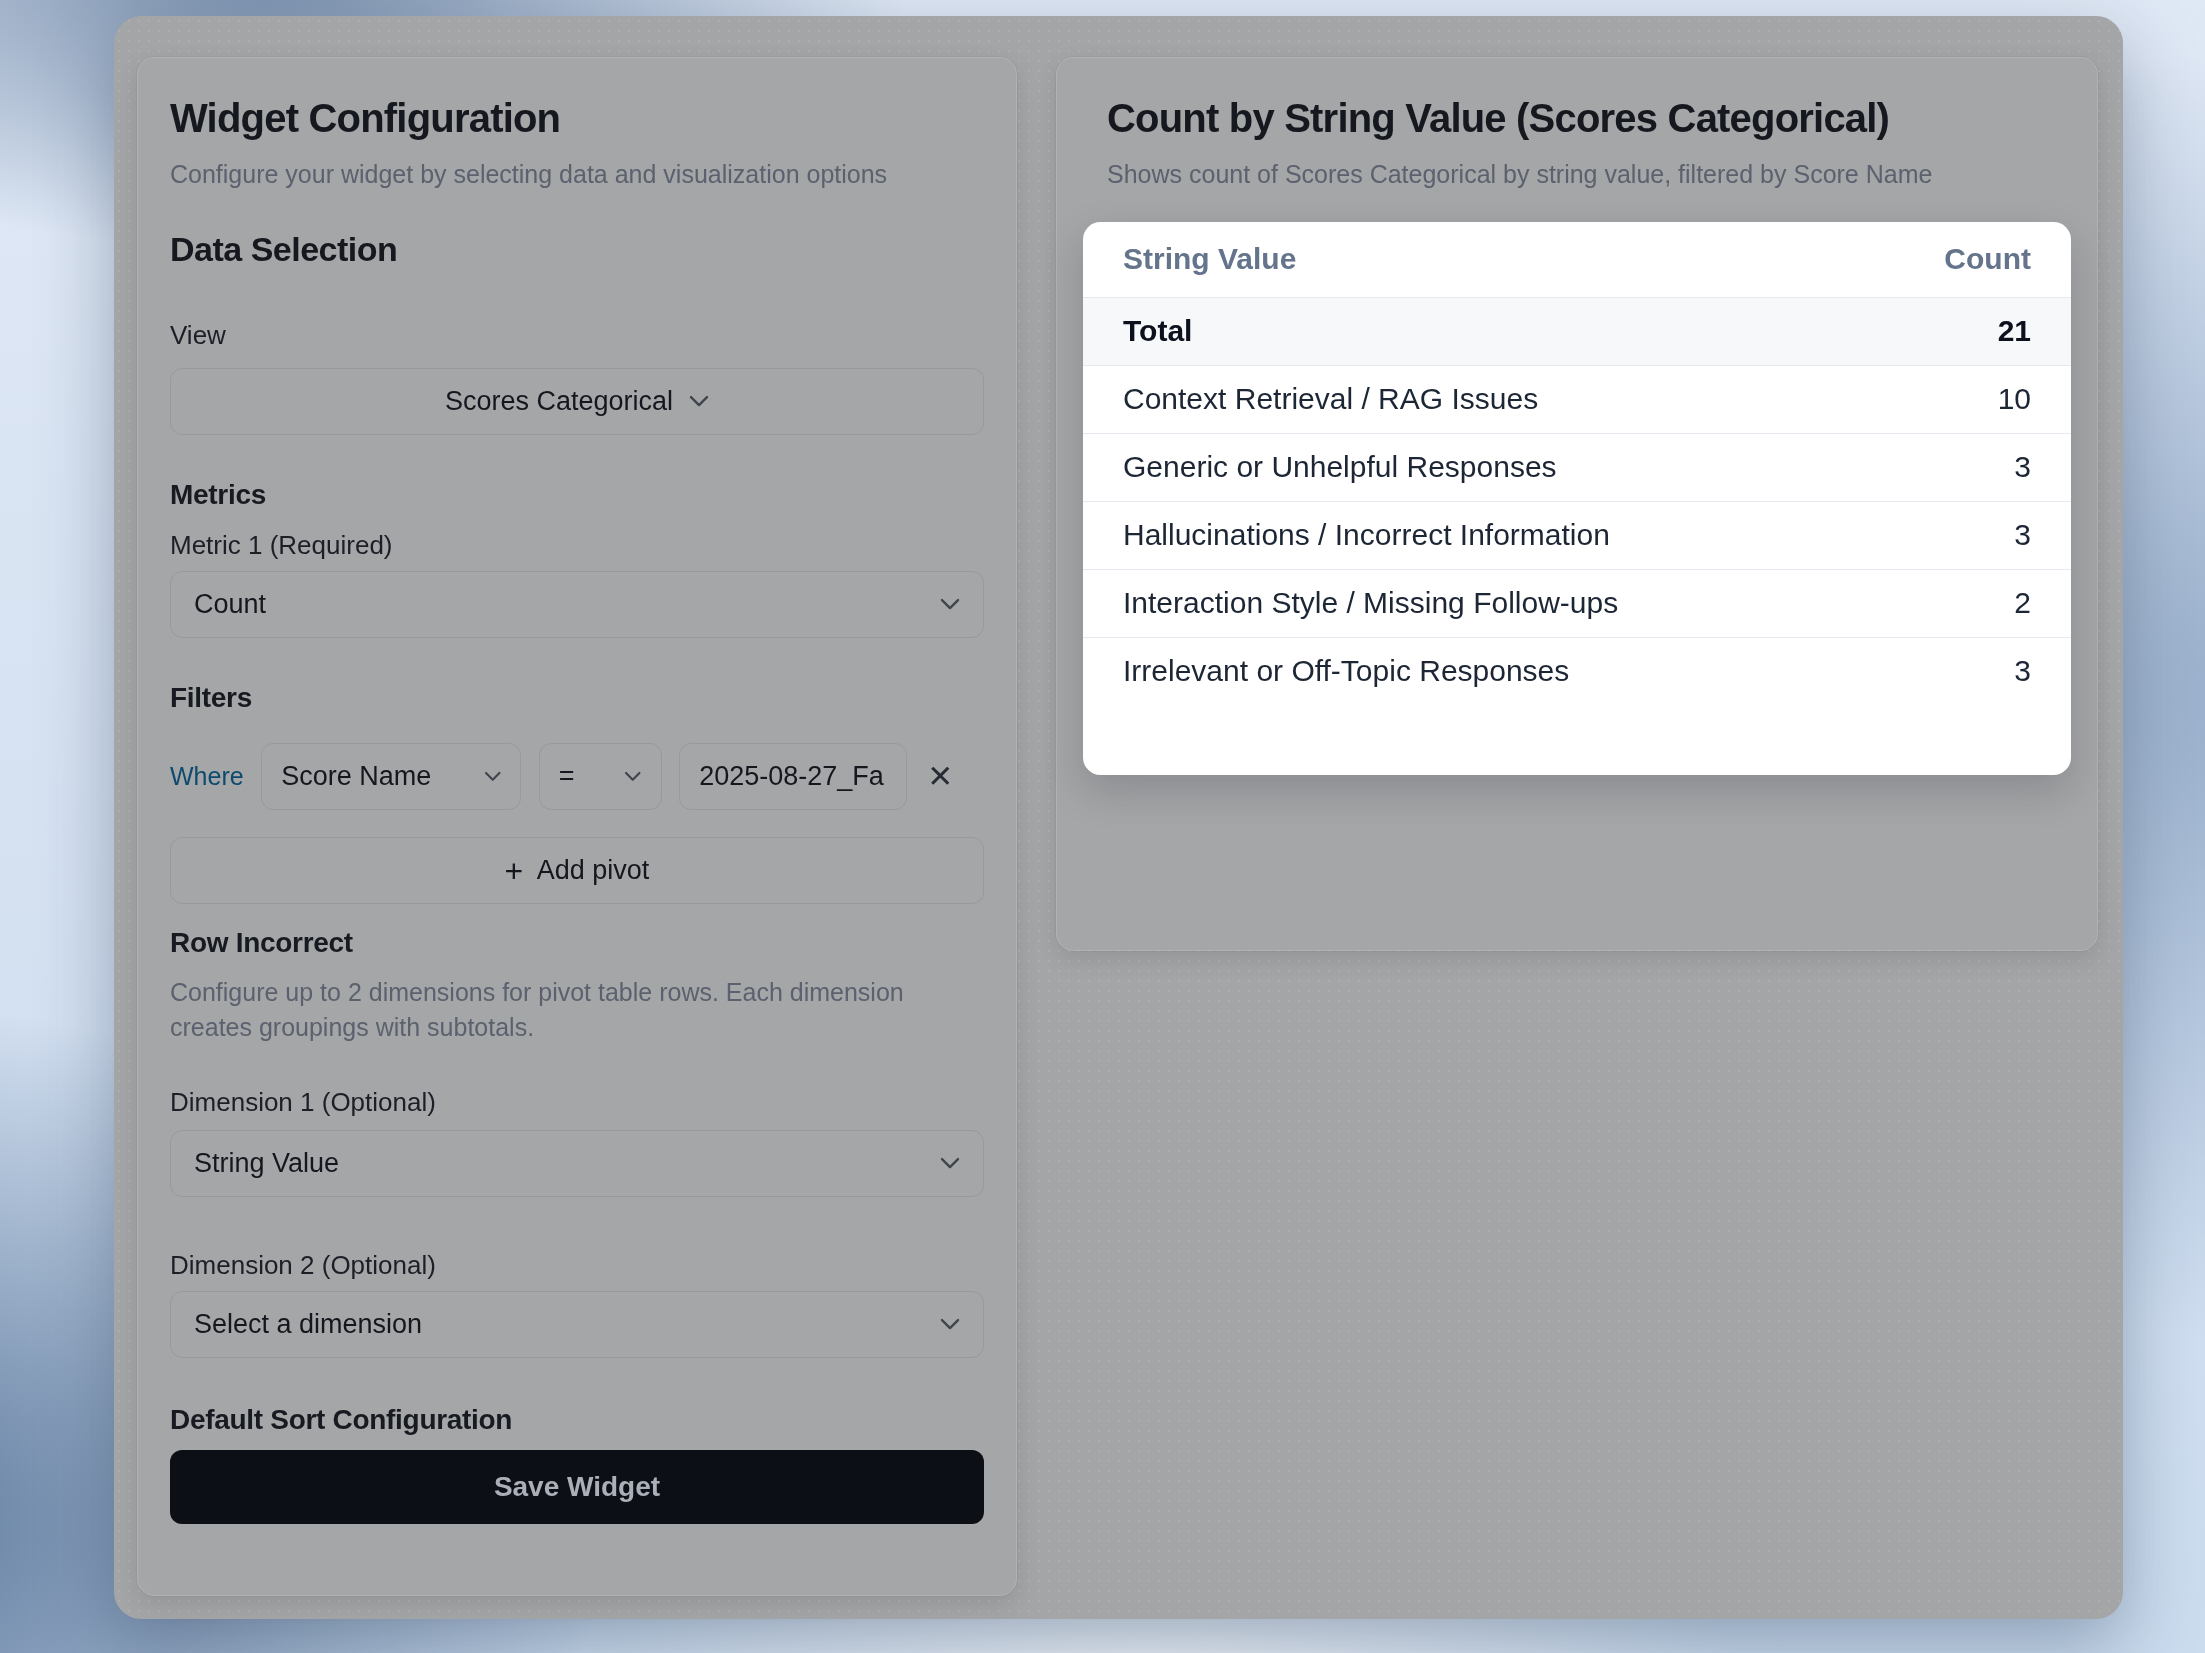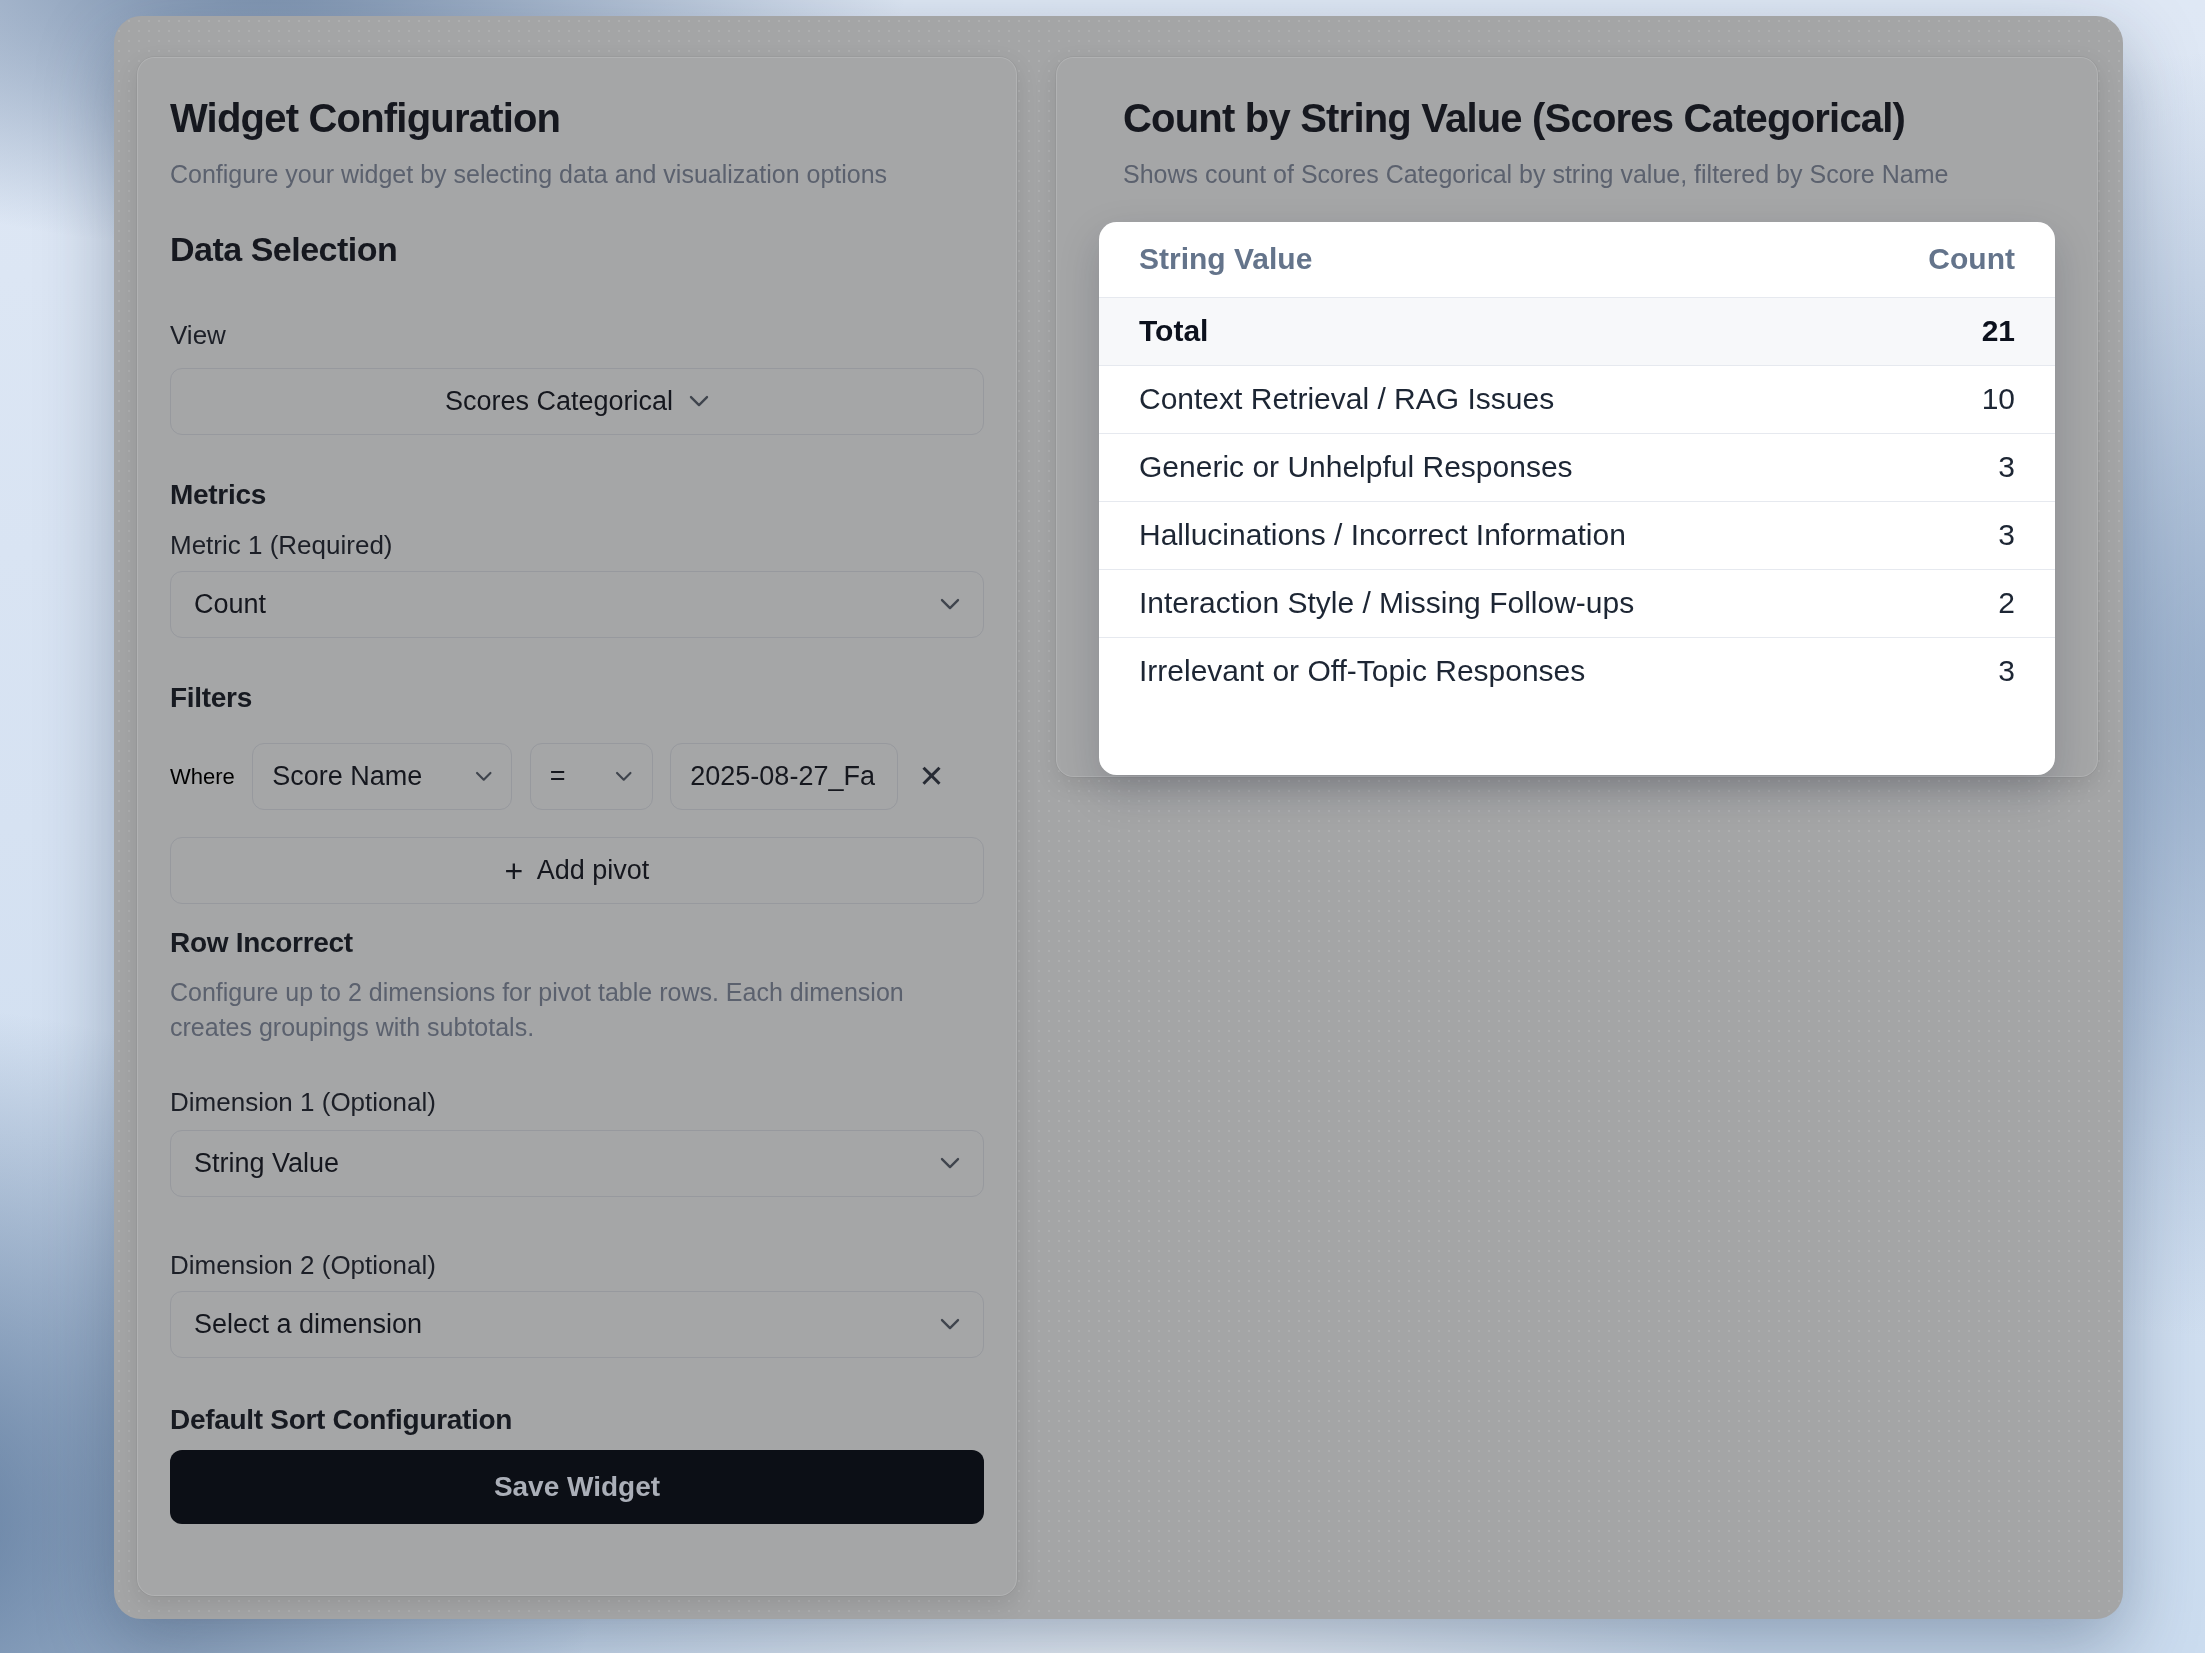--- a/index.html
+++ b/index.html
@@ -32,7 +32,7 @@
     box-shadow:0 0 0 0.7px rgba(0,0,0,.05), 0 8px 23px rgba(0,0,0,.10);
   }
   .card.config  { left:23px;   top:41px; width:880px; height:1539px; padding:37px 32px 28px; }
-  .card.preview { left:942px; top:41px; width:1042px; height:720px; padding:37px 66px 39px; }
+  .card.preview { left:942px; top:41px; width:1042px; height:894px; padding:37px 50px 39px; }
 
   h1.panel-title {
     font-size:40px; font-weight:700; color:#16181f; letter-spacing:-0.8px; line-height:1.17;

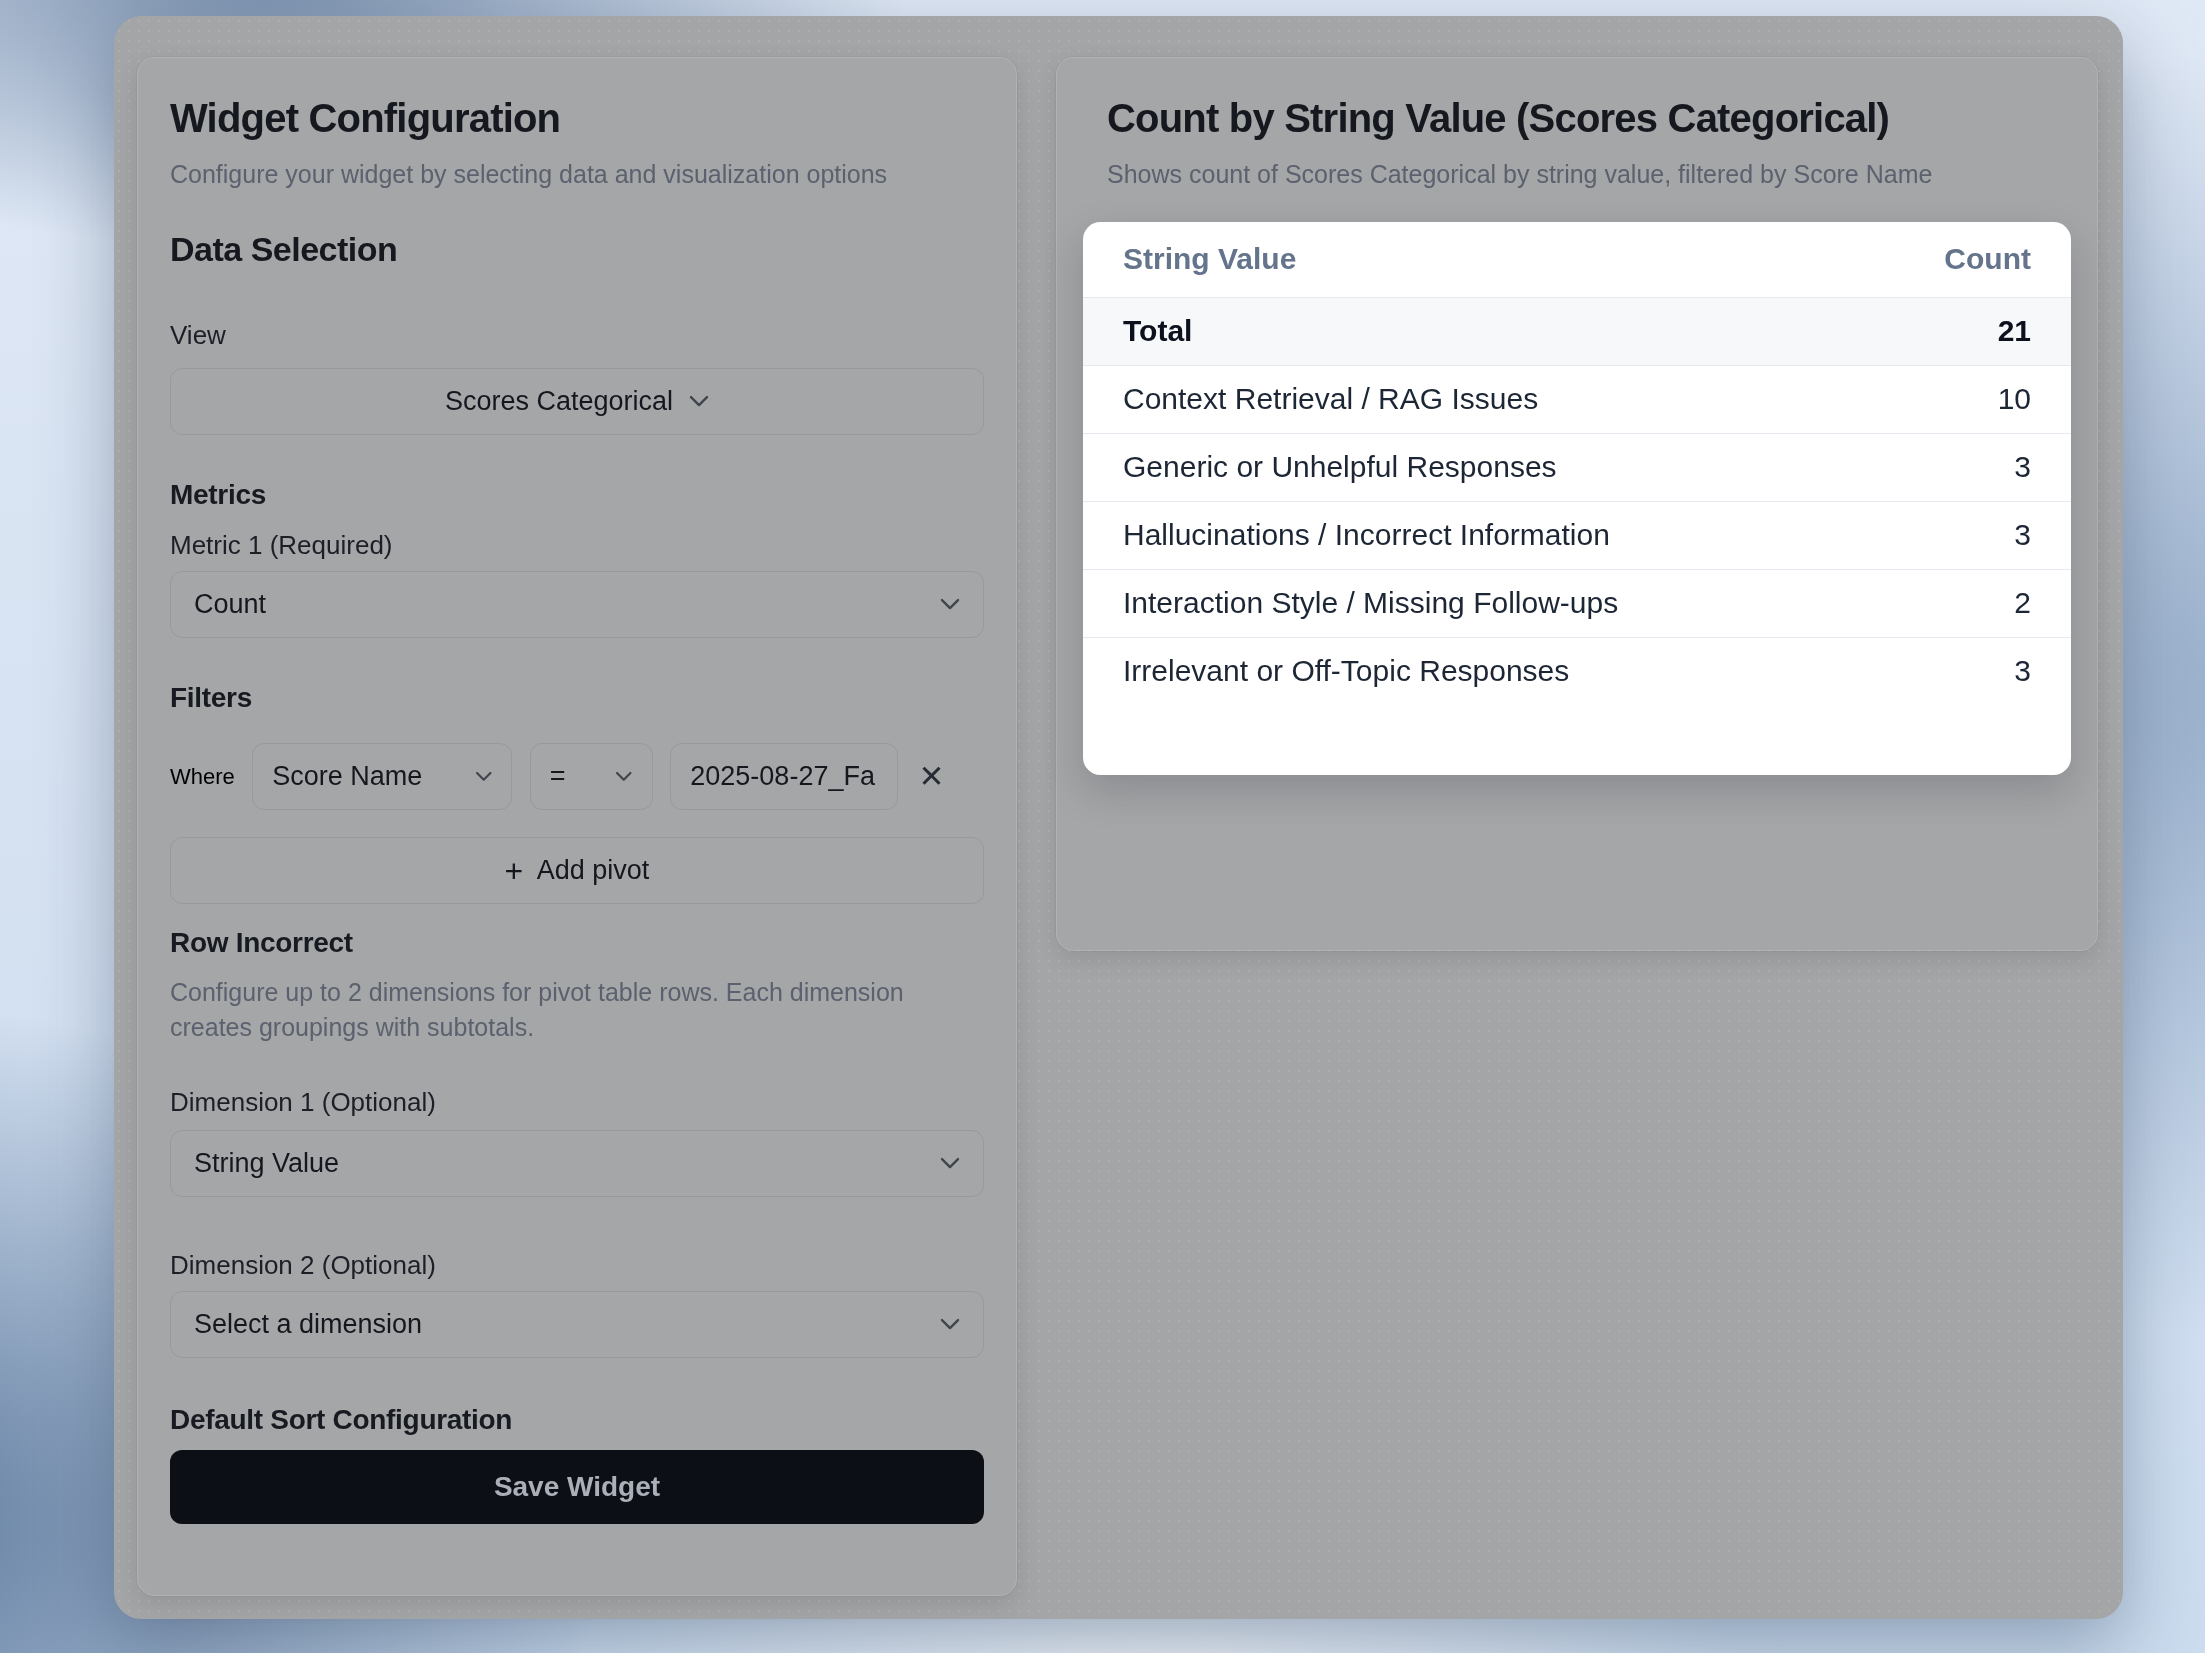--- a/index.html
+++ b/index.html
@@ -59,7 +59,7 @@
   .mt76{margin-top:51px;}
 
   .filter-row { display:flex; align-items:center; gap:17.5px; }
-  .where { font-size:22px; color:#000000; flex:0 0 auto; }
+  .where { font-size:25px; color:#0c4a6e; flex:0 0 auto; }
   .select.sm  { width:260px; flex:0 0 auto; padding:0 19px; }
   .select.op  { width:123px; flex:0 0 auto; padding:0 19px; }
   .value-box {

